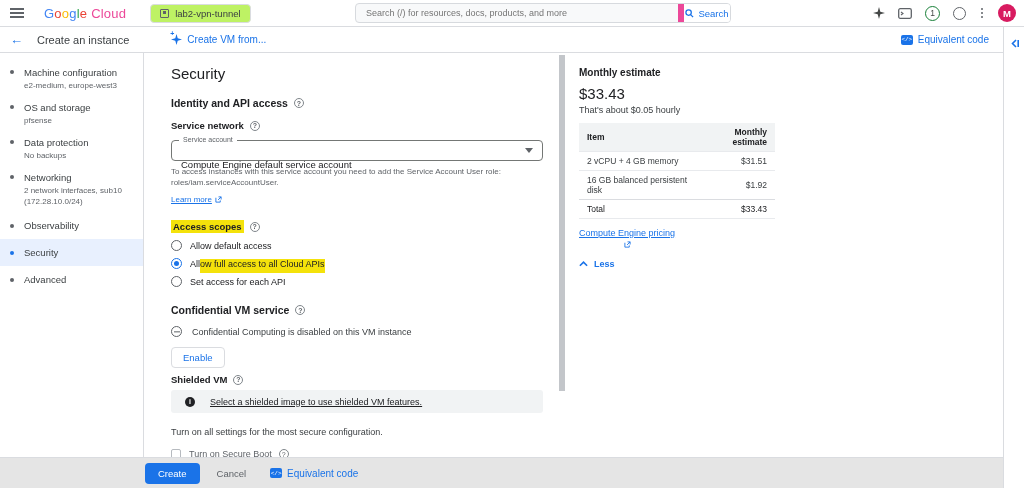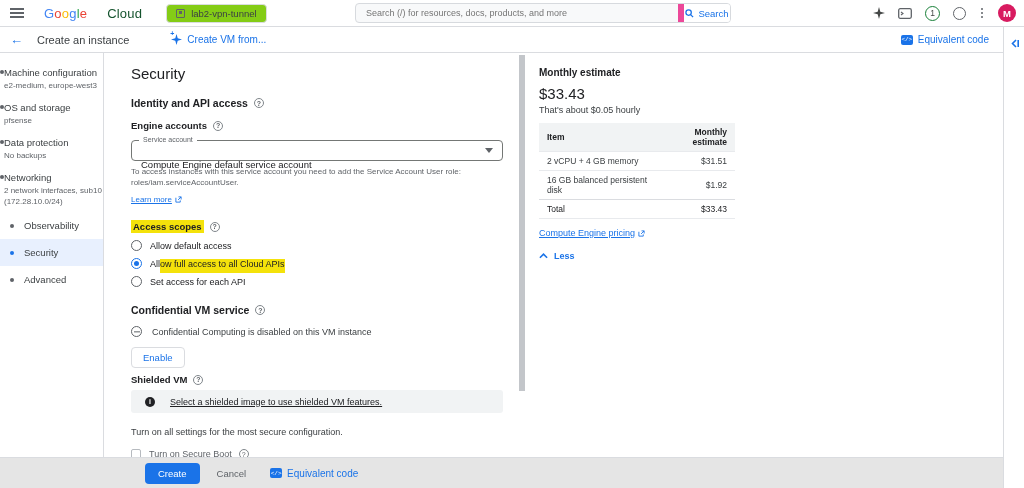--- a/index.html
+++ b/index.html
@@ -15,7 +15,7 @@
     position:relative; cursor:pointer; }
   .hamburger::after { content:""; position:absolute; left:0; right:0; top:2px; height:2px; background:#5f6368; }
   .logo { display:flex; align-items:baseline; font-size:13px; margin-left:10px; letter-spacing:.2px; }
-  .logo .cl { color:#14532d; margin-left:20px; }
+  .logo .cl { color:#ec4899; margin-left:4px; }
   .lg0,.lg3 { color:#4285F4; } .lg1,.lg5 { color:#EA4335; } .lg2 { color:#FBBC05; } .lg4 { color:#34A853; }
   .project-btn { display:flex; align-items:center; gap:6px; border:1px solid #dadce0; border-radius:4px;
     height:19px; padding:0 9px; margin-left:14px; font-size:9.5px; color:#3c4043; cursor:pointer; background:#84cc16; }

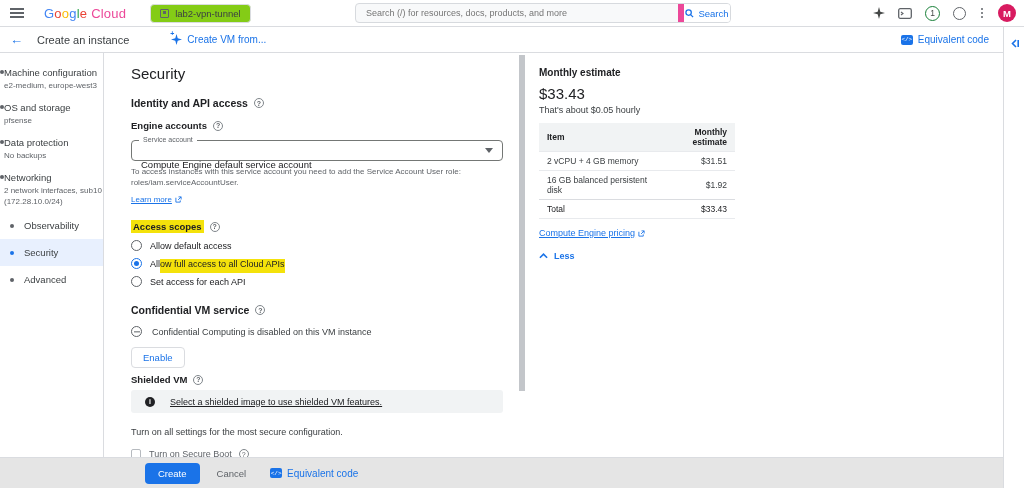--- a/index.html
+++ b/index.html
@@ -18,7 +18,7 @@
   .logo .cl { color:#ec4899; margin-left:4px; }
   .lg0,.lg3 { color:#4285F4; } .lg1,.lg5 { color:#EA4335; } .lg2 { color:#FBBC05; } .lg4 { color:#34A853; }
   .project-btn { display:flex; align-items:center; gap:6px; border:1px solid #dadce0; border-radius:4px;
-    height:19px; padding:0 9px; margin-left:14px; font-size:9.5px; color:#3c4043; cursor:pointer; background:#84cc16; }
+    height:19px; padding:0 9px; margin-left:14px; font-size:9.5px; color:#3c4043; cursor:pointer; background:#bef264; }
   .proj-icon { width:9px; height:9px; position:relative; }
   .proj-icon::before { content:""; position:absolute; inset:0; border:1.5px solid #5f6368; border-radius:1px; }
   .proj-icon::after { content:""; position:absolute; left:2.5px; top:2.5px; width:3px; height:3px; background:#5f6368; }

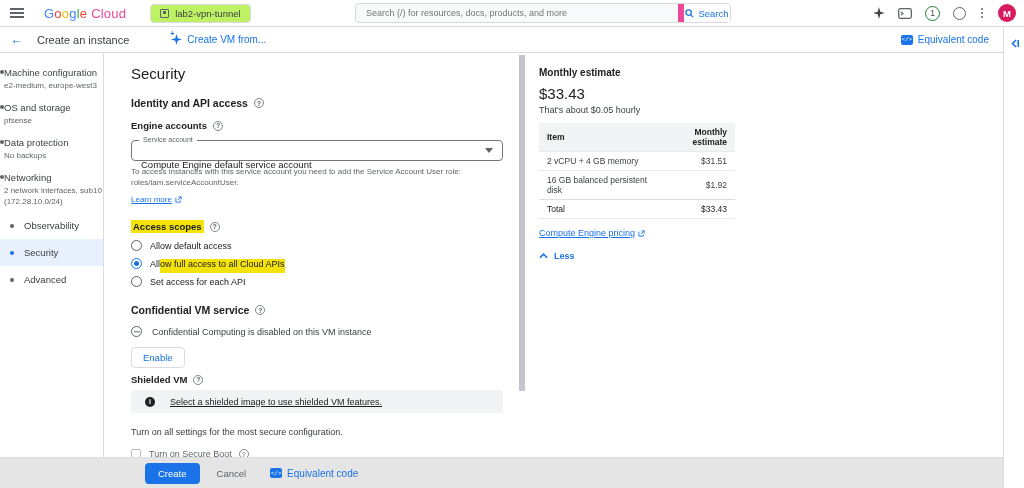--- a/index.html
+++ b/index.html
@@ -56,7 +56,7 @@
   
   .content { grid-column:1; display:flex; background:#fff; overflow:hidden; }
 
-  .sidebar { width:104px; border-right:1px solid #dadce0; padding-top:8px; flex-shrink:0; }
+  .sidebar { width:144px; border-right:1px solid #dadce0; padding-top:8px; flex-shrink:0; }
   .sb-item { display:flex; padding:5px 4px 5px 0; cursor:pointer; }
   .sb-item.slim { padding:7px 4px 7px 0; }
   .sb-item.active { background:#e8f0fe; }

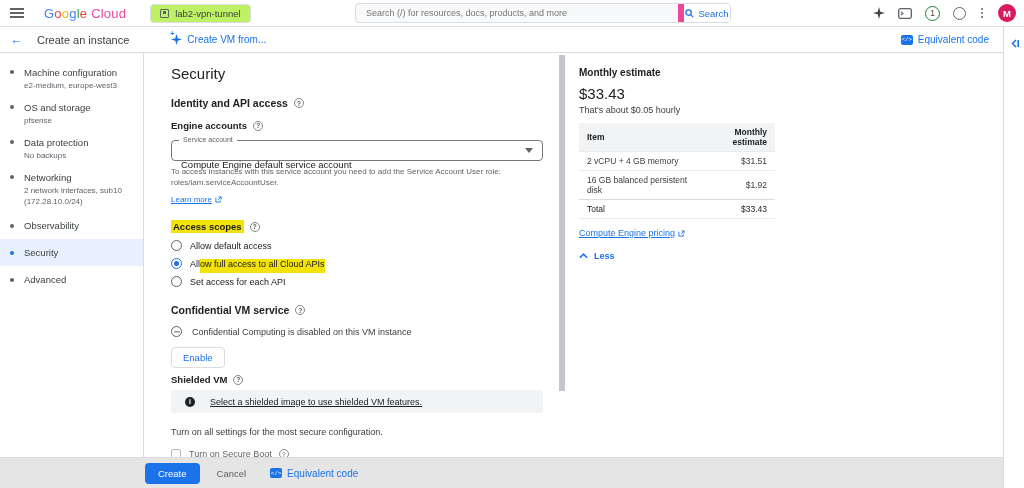--- a/index.html
+++ b/index.html
@@ -289,7 +289,7 @@
       </div>
 
       <div class="sub-title">
-        <span>Engine accounts</span>
+        <span>Service network</span>
         <span class="help"></span>
       </div>
 

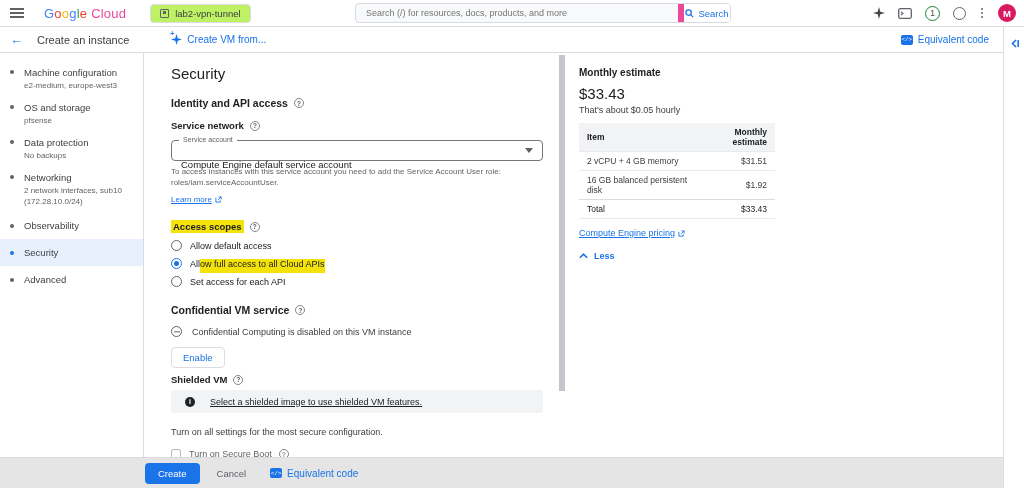--- a/index.html
+++ b/index.html
@@ -128,7 +128,7 @@
   .est-table th.r, .est-table td.r { text-align:right; }
   .est-table td { font-size:8.5px; color:#3c4043; padding:4px 8px; border-top:1px solid #e8eaed; }
   .est-table tr.total td { border-top:1px solid #dadce0; border-bottom:1px solid #e8eaed; color:#202124; }
-  .pricing-link { display:inline-flex; align-items:center; gap:3px; font-size:9px; margin-top:9px; }
+  .pricing-link { display:inline-flex; align-items:center; gap:3px; font-size:9px; margin-top:9px;flex-direction:column; }
   .less { display:flex; align-items:center; gap:6px; color:#1a73e8; font-size:9px; font-weight:bold;
     margin-top:11px; cursor:pointer; }
 

